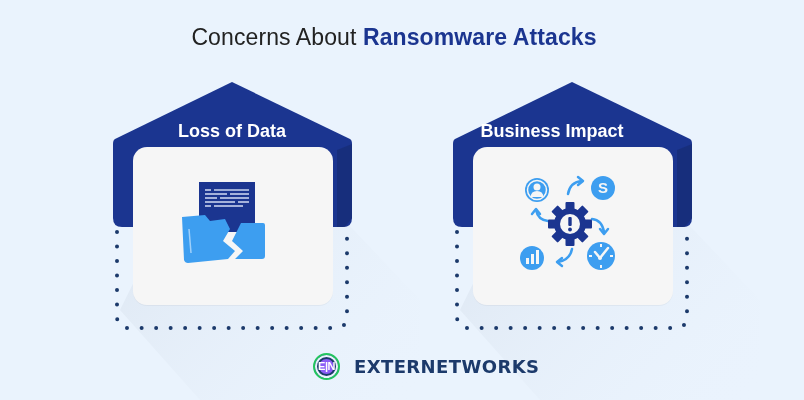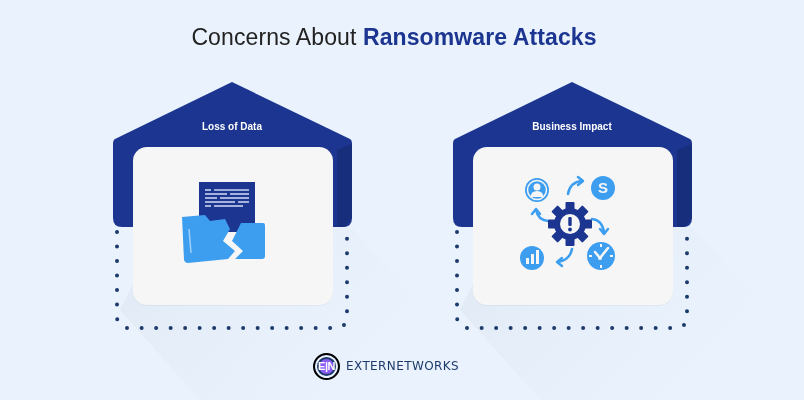--- a/index.html
+++ b/index.html
@@ -17,7 +17,7 @@
   .title .accent { color: #1b3590; font-weight: bold; }
   .house-svg { position: absolute; left: 0; top: 0; }
   .house-label {
-    position: absolute; color: #fff; font-weight: bold; font-size: 10px;
+    position: absolute; color: #fff; font-weight: bold; font-size: 18px;
     text-align: center; width: 240px; top: 121px;
   }
   .card {

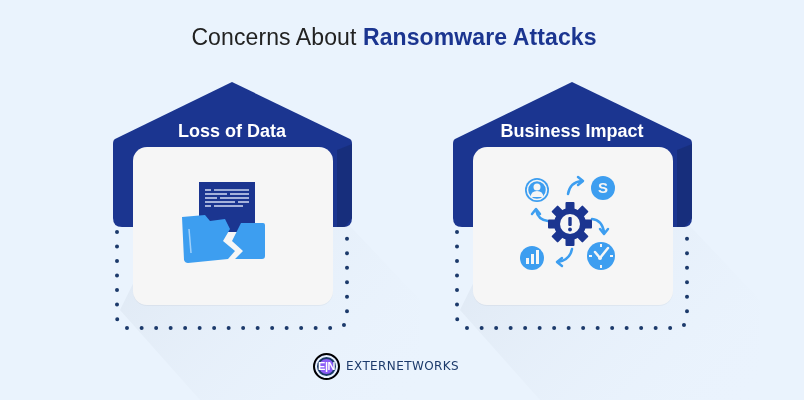--- a/index.html
+++ b/index.html
@@ -102,7 +102,7 @@
   </svg>
 </div>
 
-<div class="house-label" style="left:452px;">Business Impact</div>
+<div class="house-label" style="left:432px;">Business Impact</div>
 <div class="card" style="left:473px;">
   <svg class="icon" style="left:47px; top:27px;" width="100" height="100" viewBox="0 0 100 100">
 

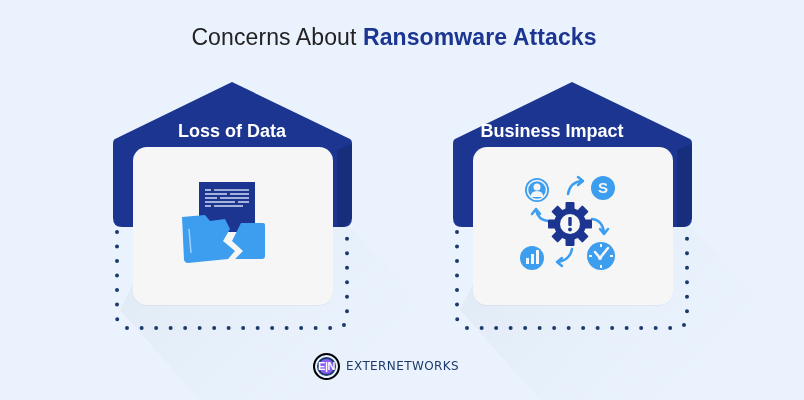--- a/index.html
+++ b/index.html
@@ -32,7 +32,7 @@
   }
   .logo-mark {
     width: 27px; height: 27px; border-radius: 50%;
-    background: #8b5cf6; border: 2px solid #000000;
+    background: #8b5cf6; border: 2px solid #22c55e;
     box-shadow: inset 0 0 0 2px #eaf3fd, inset 0 0 0 4px #1c3a6b;
     display: flex; align-items: center; justify-content: center;
     color: #fff; font-weight: bold; font-size: 11px; letter-spacing: -0.5px;

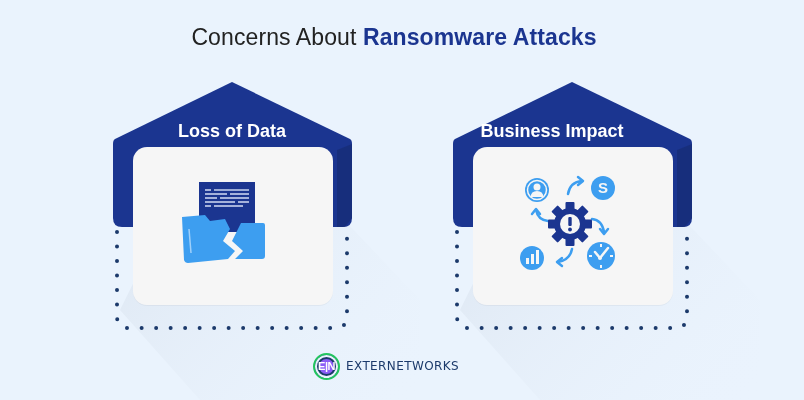--- a/index.html
+++ b/index.html
@@ -39,8 +39,8 @@
     box-sizing: border-box;
   }
   .logo-text {
-    color: #1c3a6b; font-weight: normal; font-size: 12px;
-    letter-spacing: 0.4px; font-family: "DejaVu Sans", sans-serif;
+    color: #1c3a6b; font-weight: bold; font-size: 18px;
+    letter-spacing: 0.4px; font-family: "DejaVu Sans", sans-serif; margin-left: 8px;
   }
 </style>
 </head>

